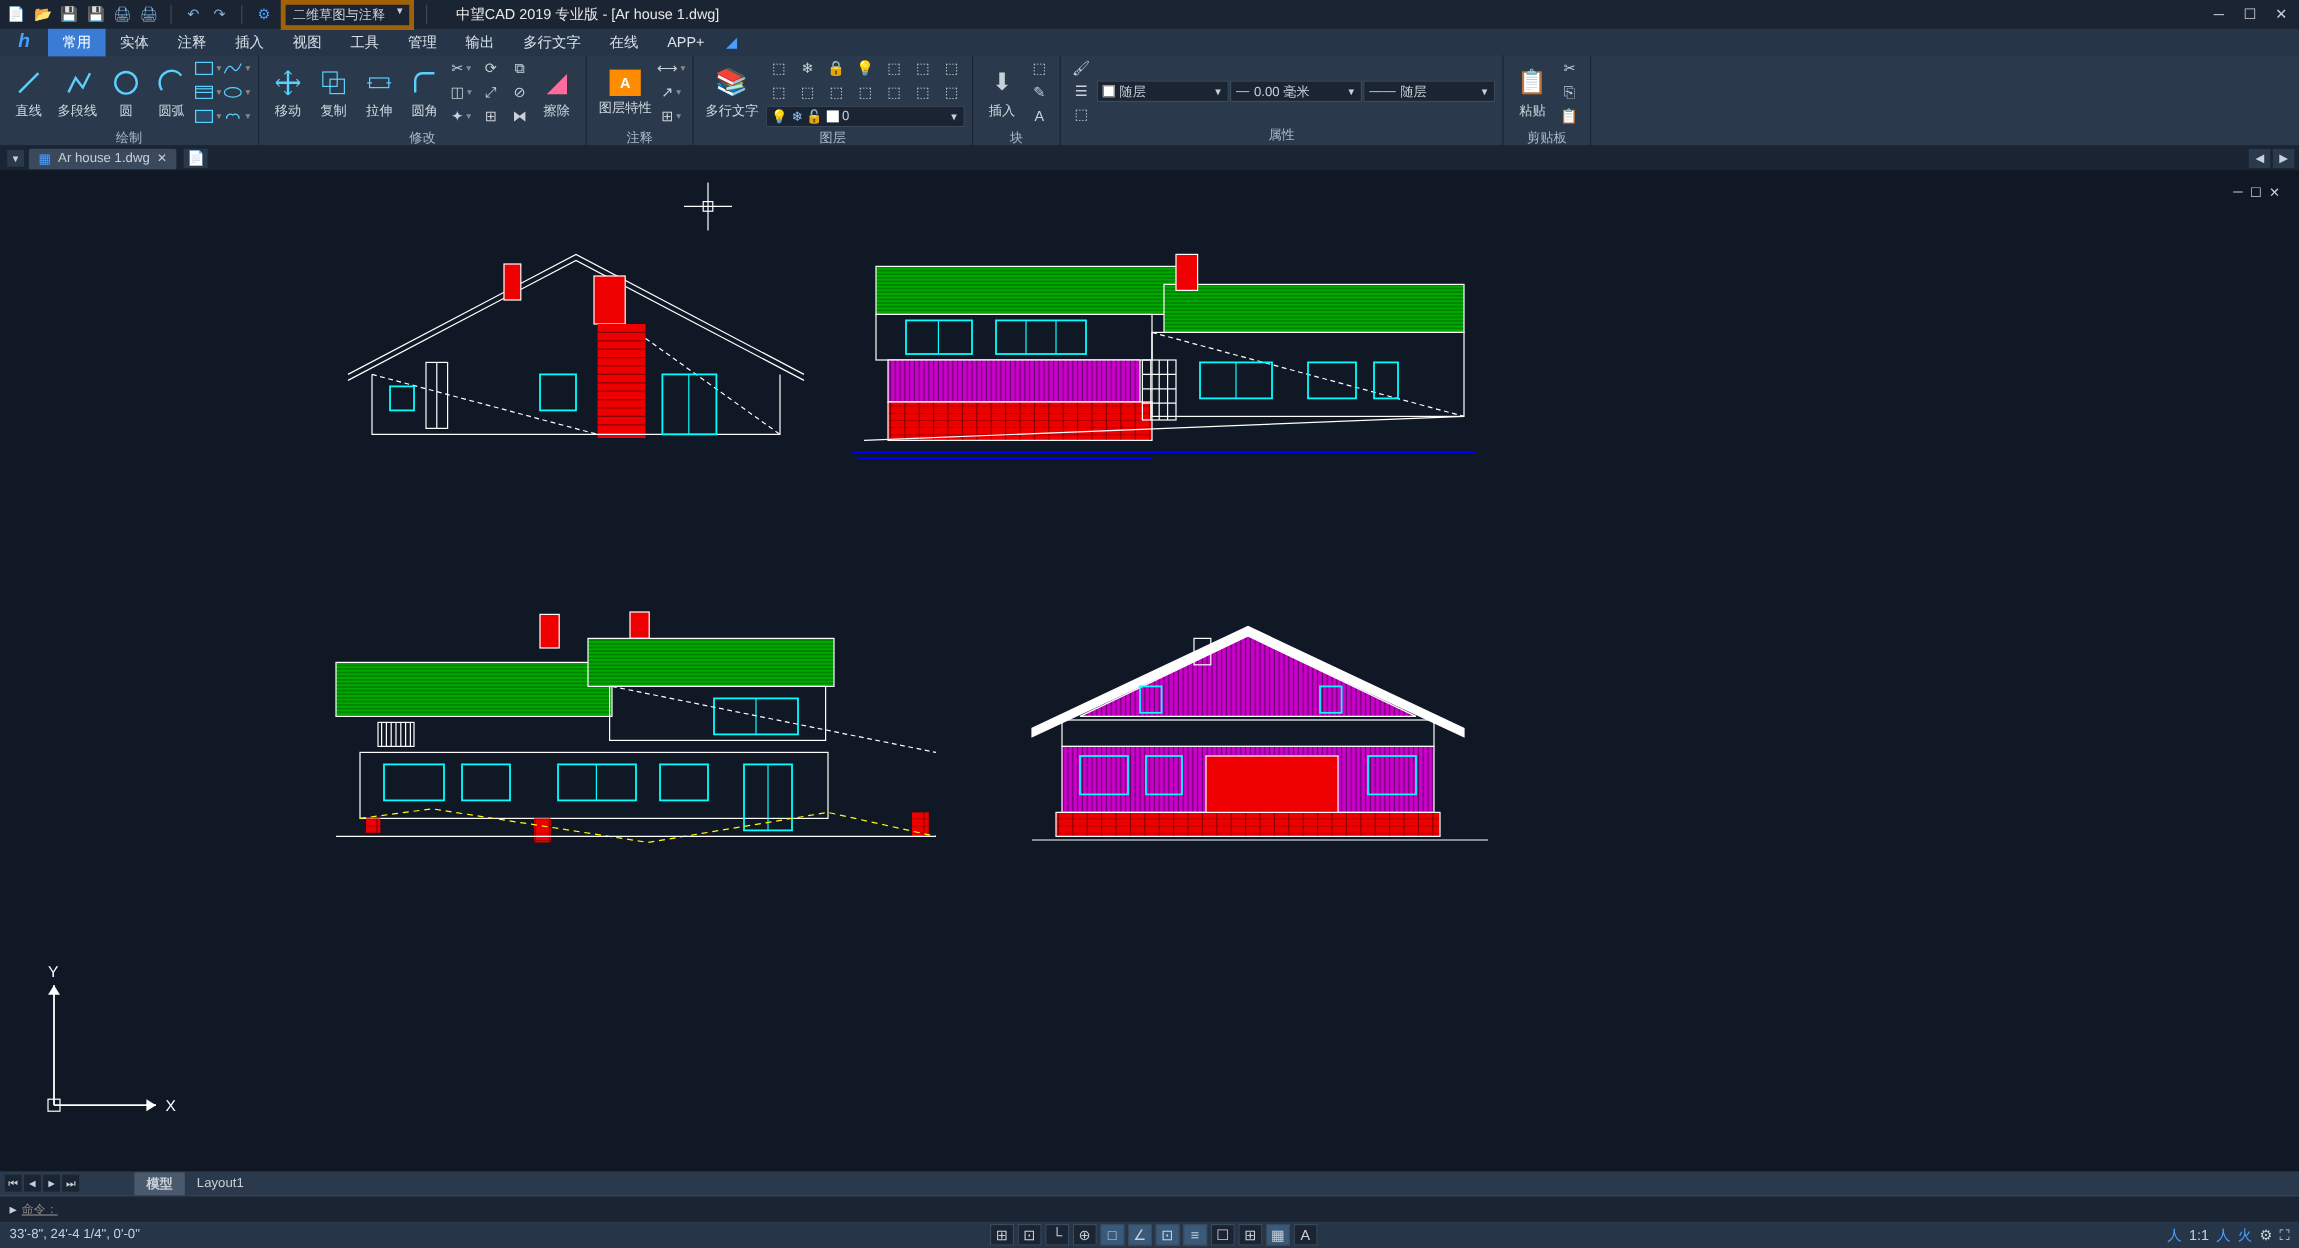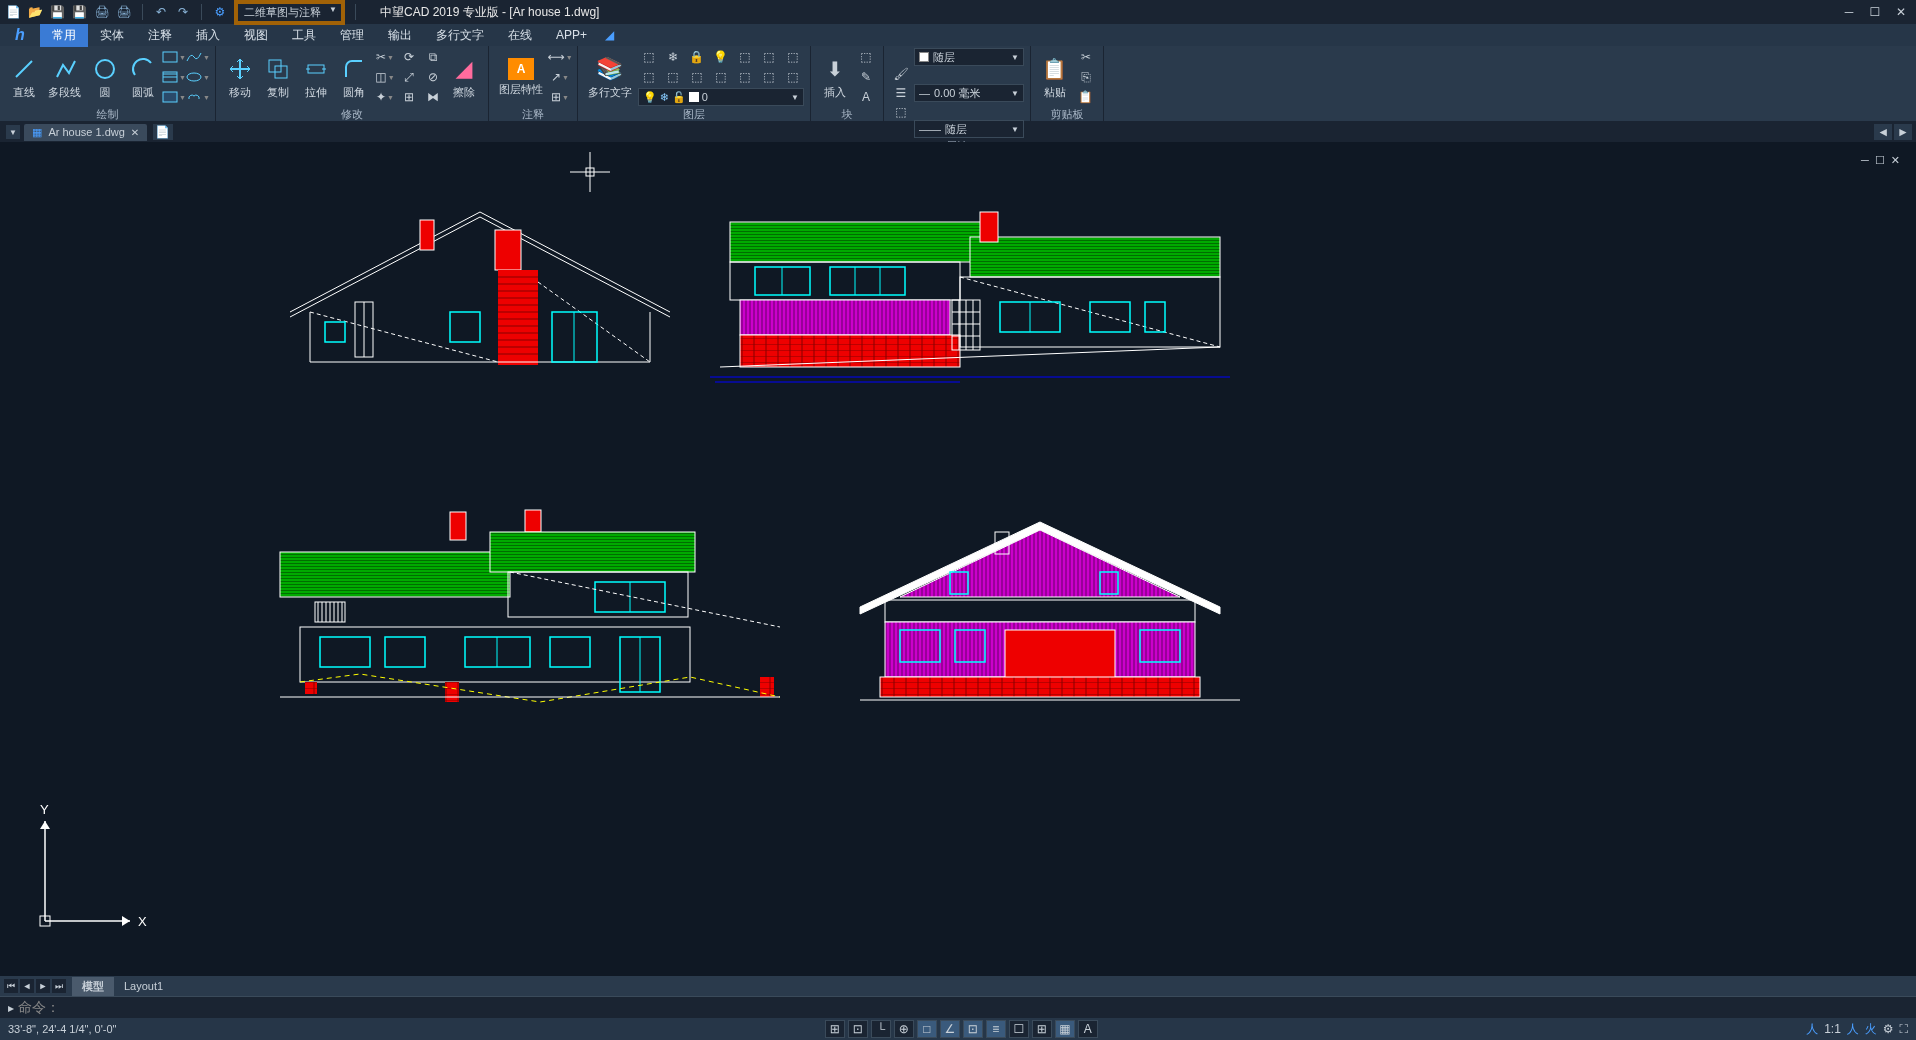--- a/index.html
+++ b/index.html
@@ -317,7 +317,7 @@
         <span class="rbtn-sm">☰</span>
         <span class="rbtn-sm">⬚</span>
       </div>
-      <div style="display:flex;flex-direction:column;gap:18px">
+      <div style="display:flex;flex-direction:row;gap:1px">
         <div class="prop-combo">
             <span style="width:10px;height:10px;background:#fff;border:1px solid #888"></span>
             <span>随层</span>

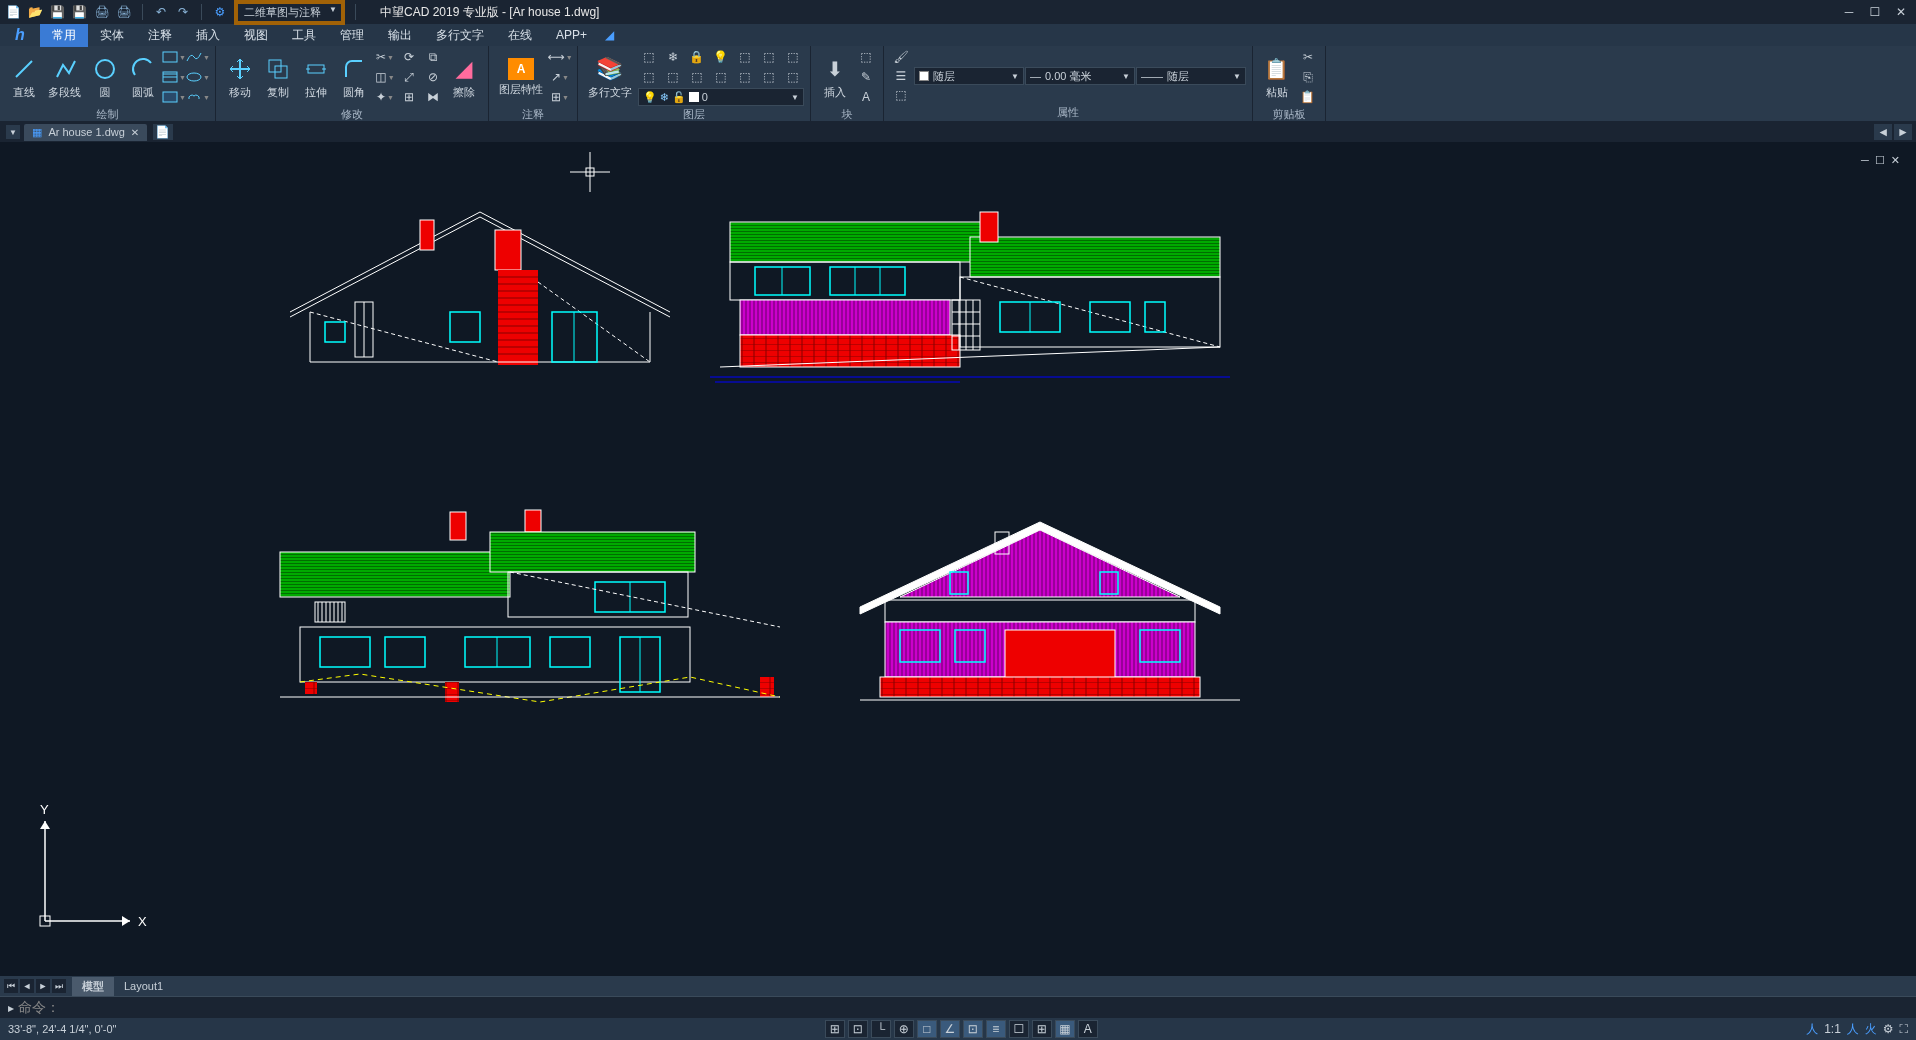--- a/index.html
+++ b/index.html
@@ -45,7 +45,7 @@
 .lt-nav { display:flex; gap:2px; margin-right:6px; }
 .lt-btn { width:14px; height:14px; background:#1a2432; display:flex; align-items:center; justify-content:center; cursor:pointer; font-size:9px; }
 .lt-tab { padding:2px 10px; cursor:pointer; }
-.lt-tab.active { background:#4a5a6c; font-weight:bold; }
+.lt-tab.active { background:#4a5a6c; font-weight:bold;margin-left:40px; }
 .cmdline { height:22px; background:#1a2432; border-top:1px solid #3a4a5a; display:flex; align-items:center; padding:0 8px; }
 .cmd-prompt { color:#888; font-size:14px; margin-right:6px; }
 .cmd-input { flex:1; background:transparent; border:none; outline:none; color:#c8d0d8; font-size:11px; }

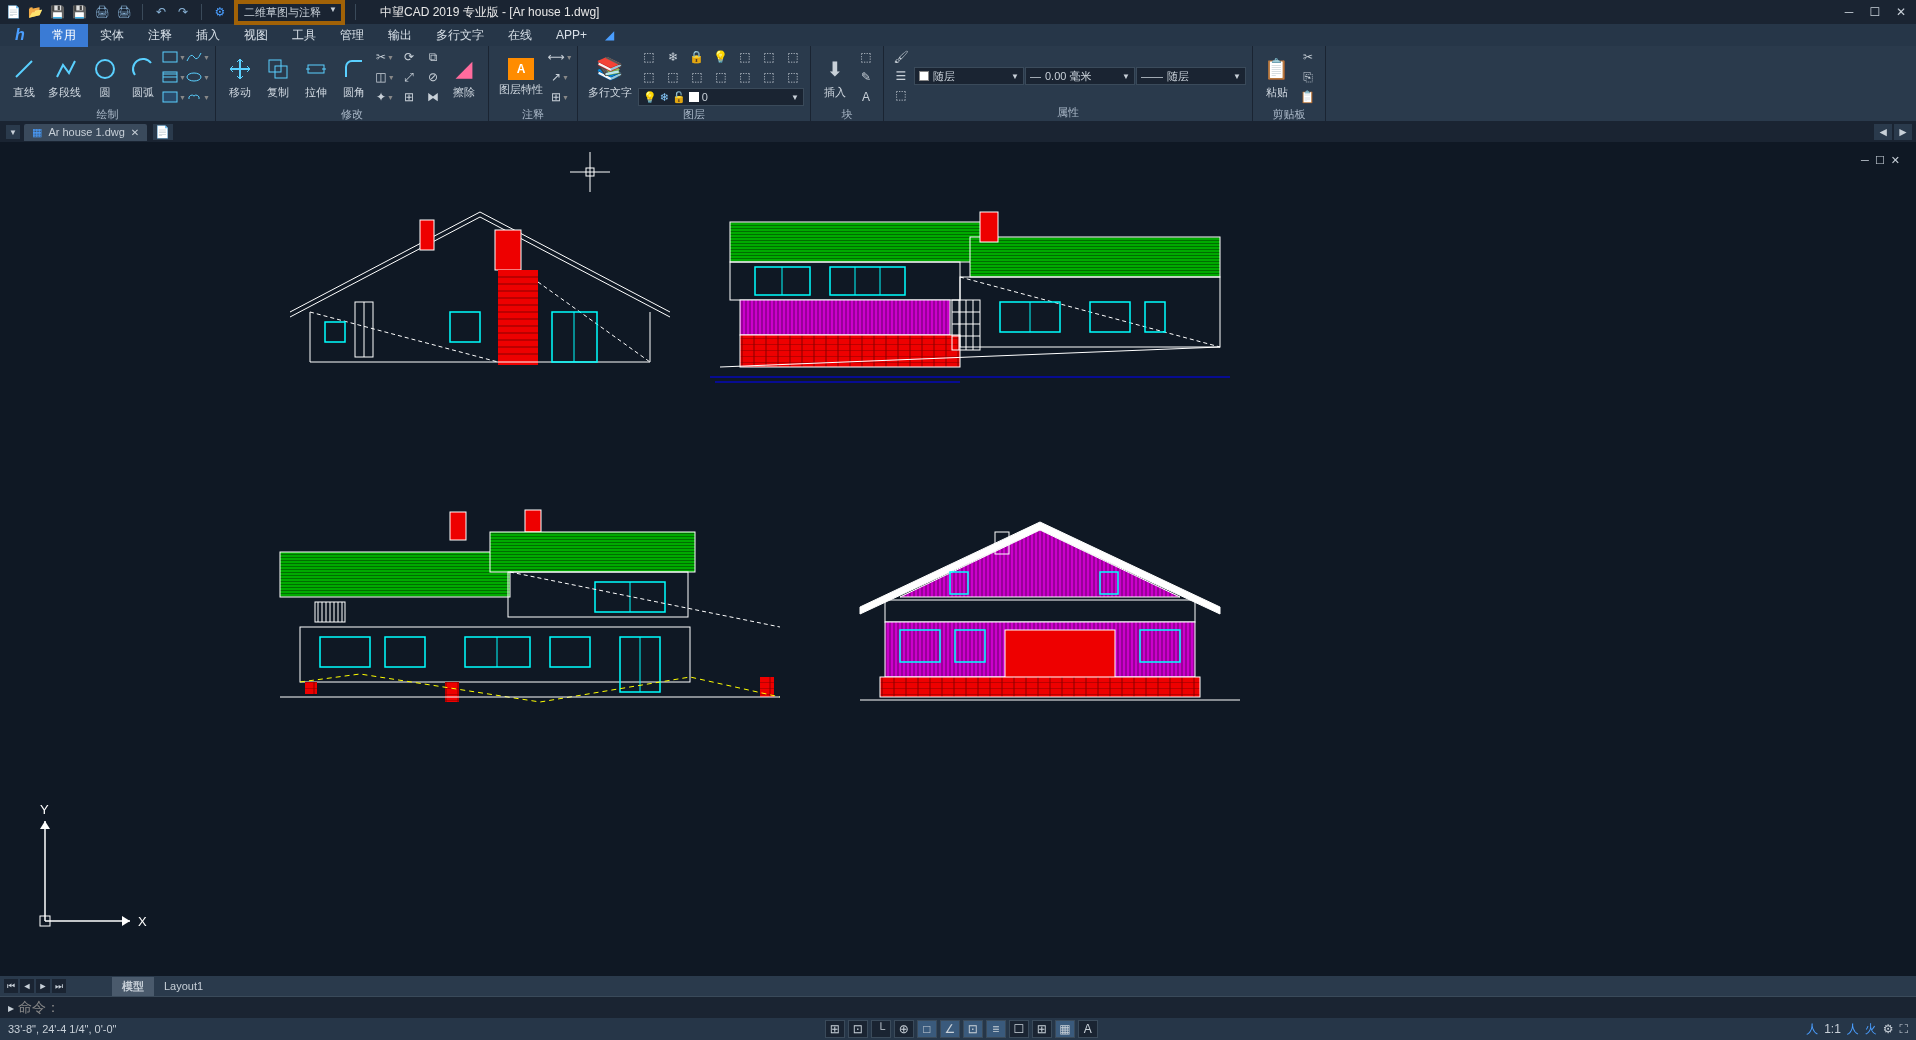--- a/index.html
+++ b/index.html
@@ -47,7 +47,7 @@
 .lt-tab { padding:2px 10px; cursor:pointer; }
 .lt-tab.active { background:#4a5a6c; font-weight:bold;margin-left:40px; }
 .cmdline { height:22px; background:#1a2432; border-top:1px solid #3a4a5a; display:flex; align-items:center; padding:0 8px; }
-.cmd-prompt { color:#888; font-size:14px; margin-right:6px; }
+.cmd-prompt { color:#888; font-size:10px; margin-right:6px;text-decoration:underline; }
 .cmd-input { flex:1; background:transparent; border:none; outline:none; color:#c8d0d8; font-size:11px; }
 .statusbar { height:22px; background:#263648; display:flex; align-items:center; padding:0 8px; justify-content:space-between; }
 .sb-left { font-size:11px; color:#c8d0d8; }

